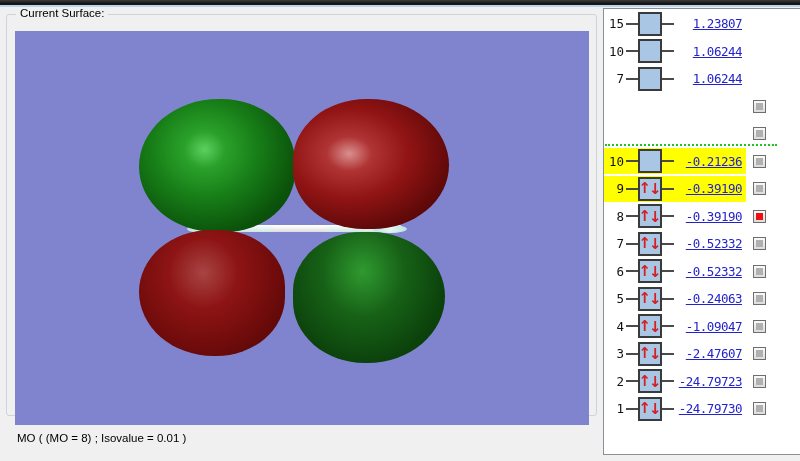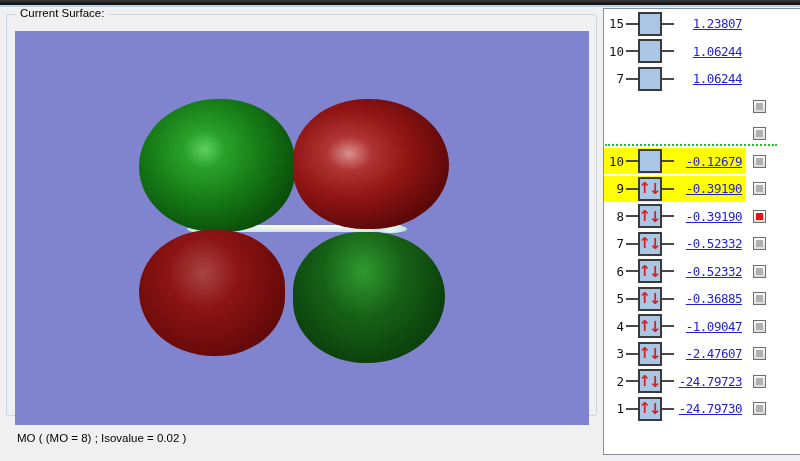--- a/index.html
+++ b/index.html
@@ -153,7 +153,7 @@
       <span class="lvl-line l"></span>
       <span class="orb-box"></span>
       <span class="lvl-line r"></span>
-      <span class="row-val">-0.12679</span>
+      <span class="row-val">-0.21236</span>
     </div>
     <span class="mo-checkbox"></span>
   </div>

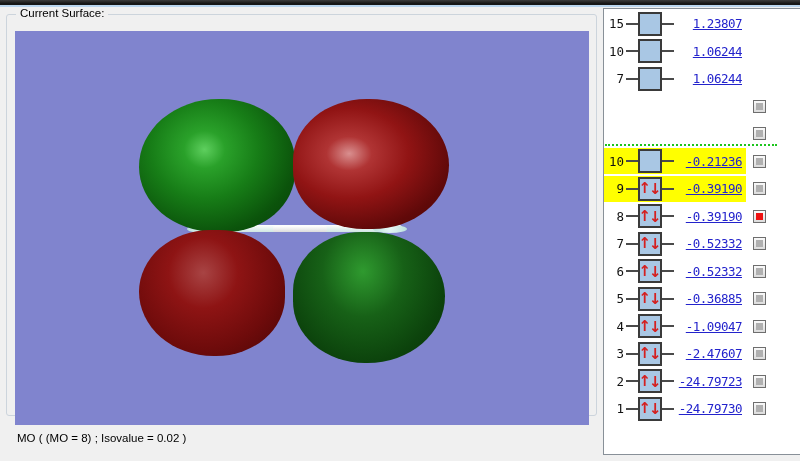--- a/index.html
+++ b/index.html
@@ -218,7 +218,7 @@
             <span class="arrow down">↓</span>
           </span>
       <span class="lvl-line r"></span>
-      <span class="row-val">-0.36885</span>
+      <span class="row-val">-0.24063</span>
     </div>
     <span class="mo-checkbox"></span>
   </div>

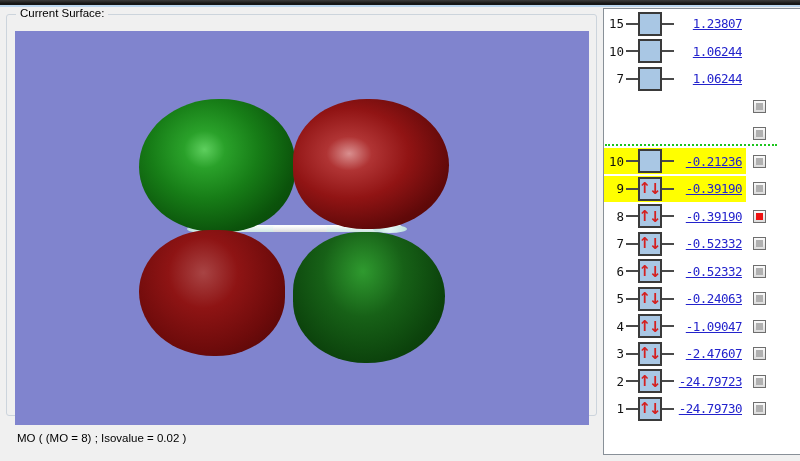--- a/index.html
+++ b/index.html
@@ -106,7 +106,7 @@
     <div class="bond-front"></div>
   </div>
 
-  <div class="status-text">MO ( (MO = 8) ; Isovalue = 0.02 )</div>
+  <div class="status-text">MO ( (MO = 8) ; Isovalue = 0.01 )</div>
 </div>
 
 <div class="mo-panel">

